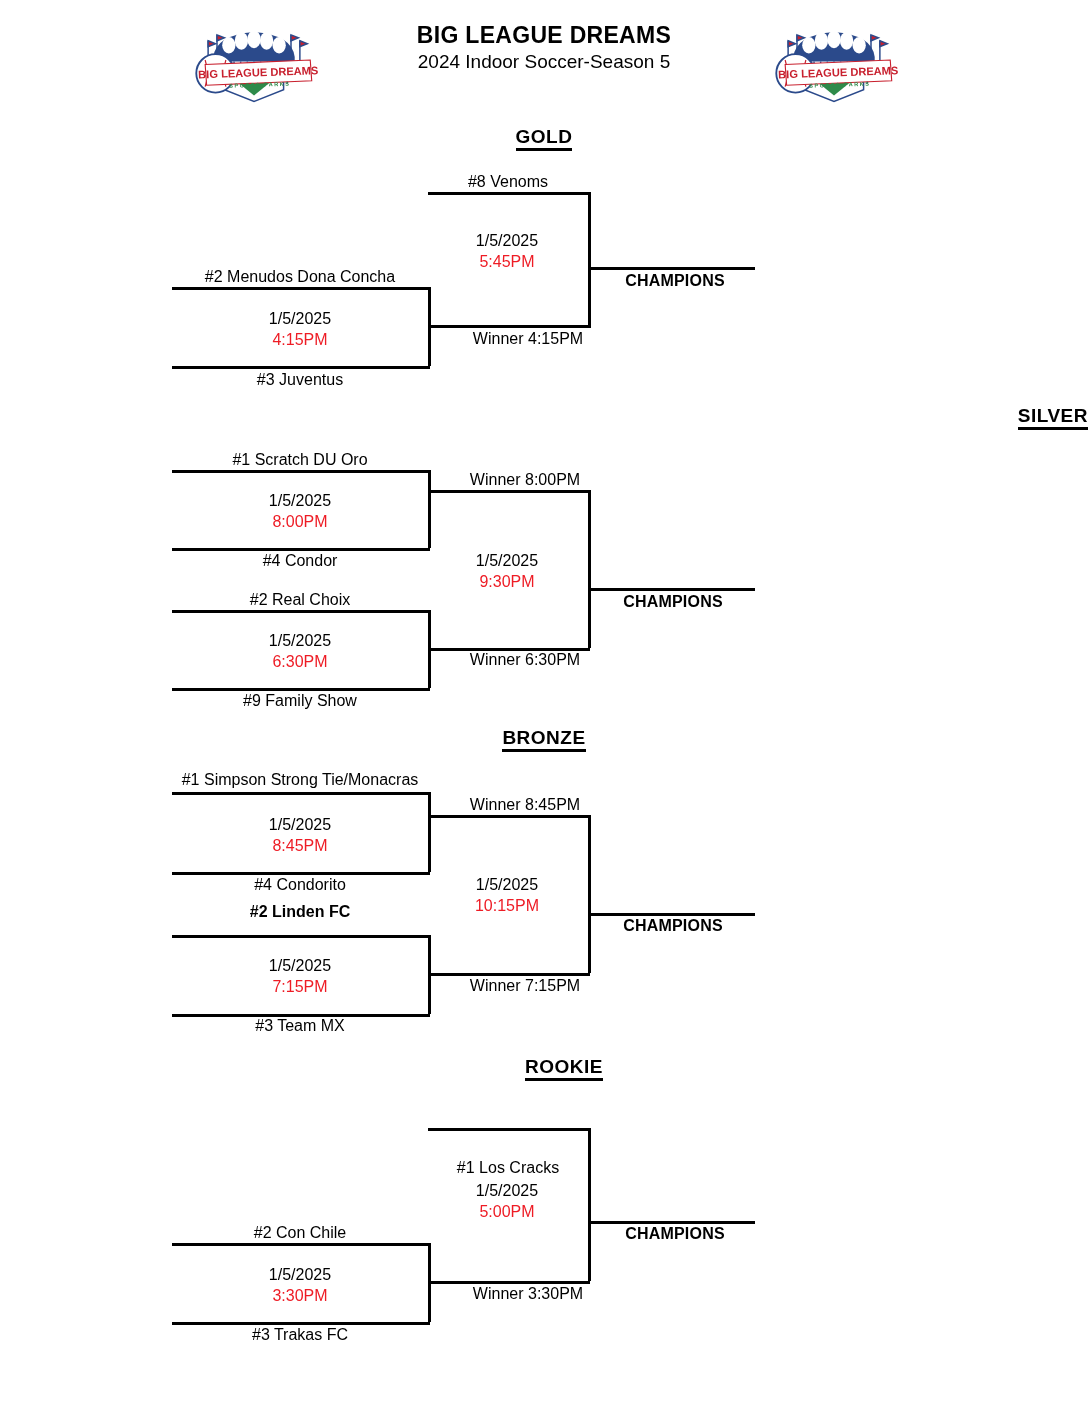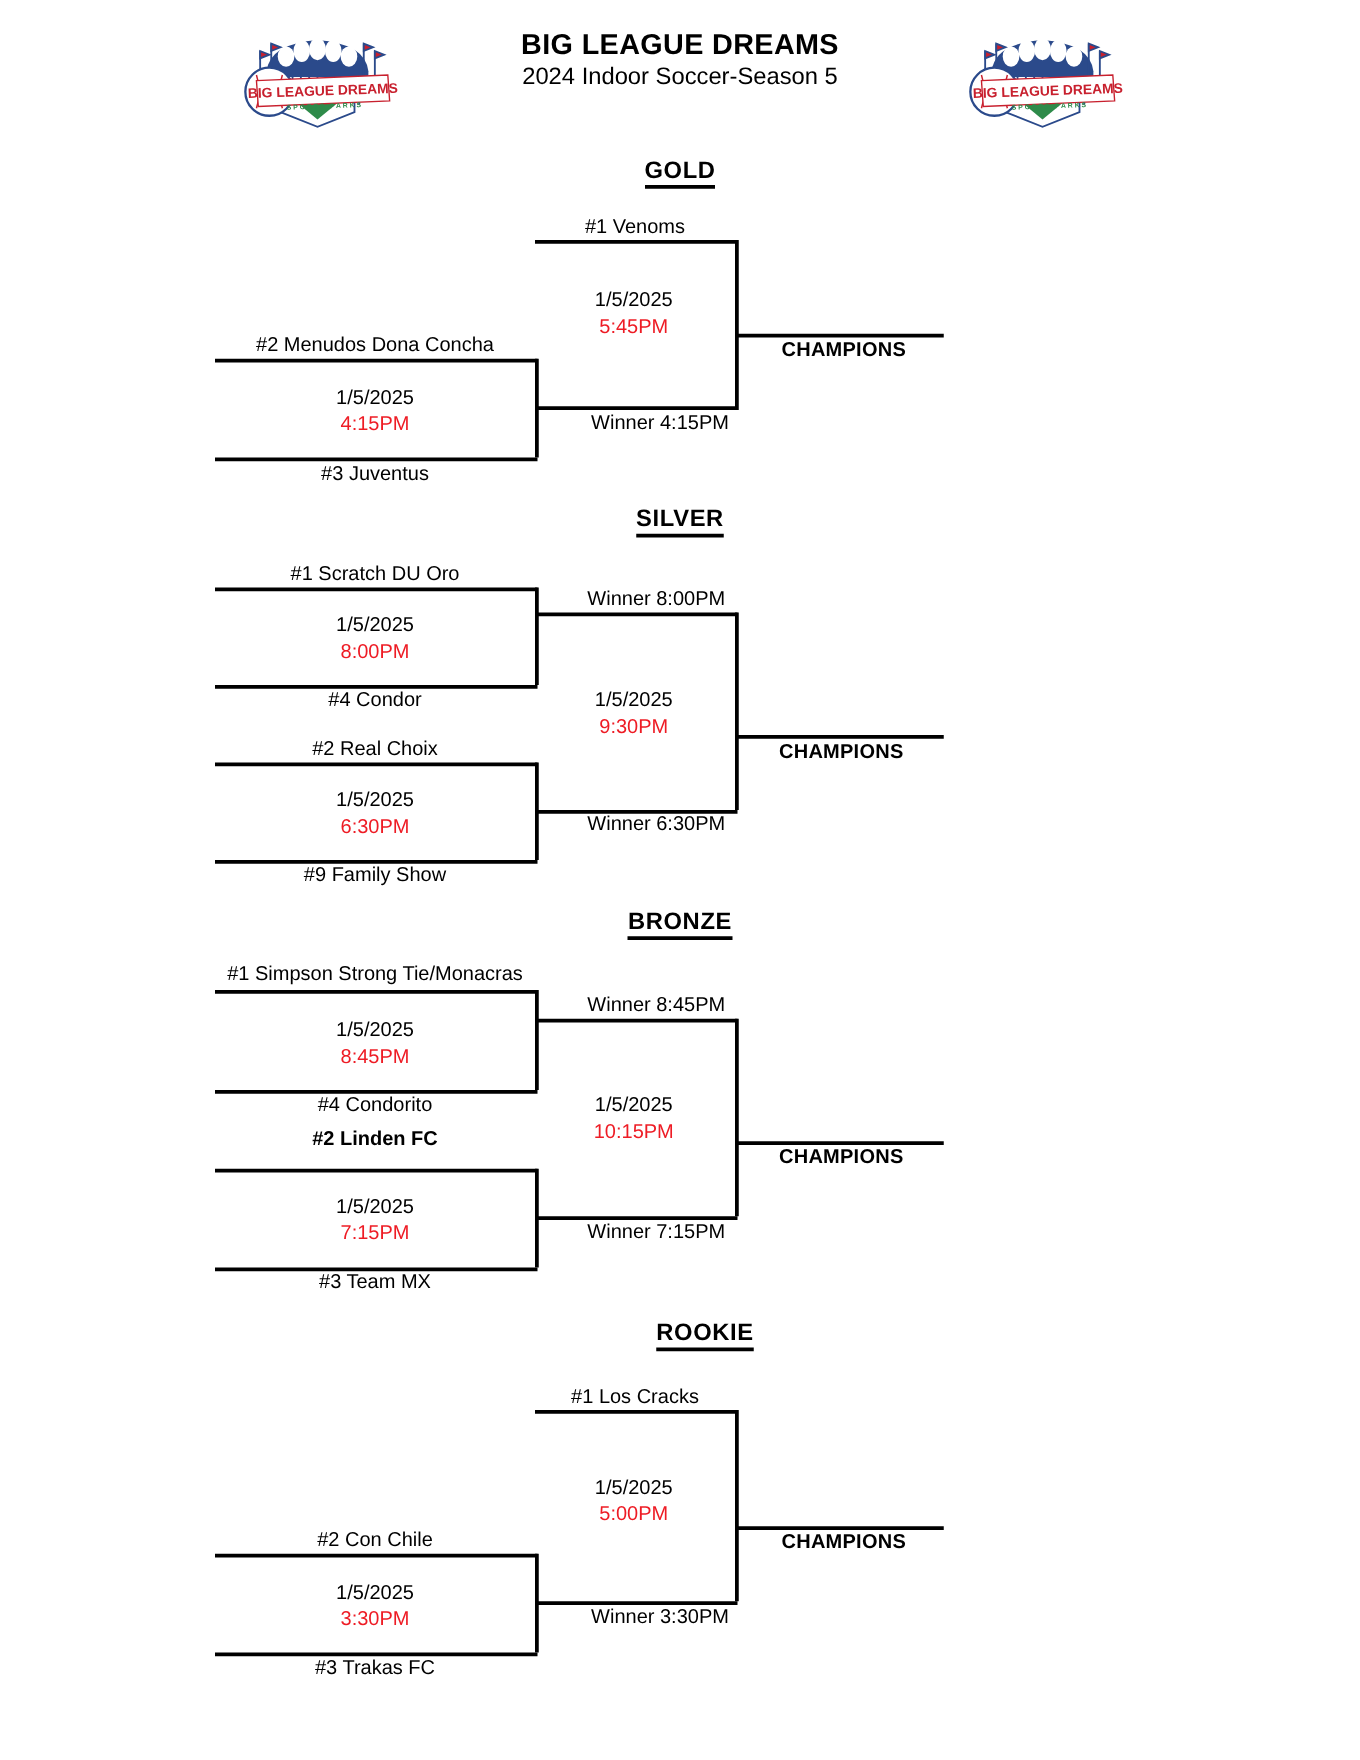--- a/index.html
+++ b/index.html
@@ -223,7 +223,7 @@
     <span>GOLD</span>
   </div>
 
-  <div class="lbl team" style="left:428px;top:172px;width:160px;">#1 Venoms</div>
+  <div class="lbl team" style="left:428px;top:172px;width:160px;">#8 Venoms</div>
   <div class="hline" style="left:428px;top:192px;width:162px;"></div>
   <div class="vline" style="left:588px;top:192px;height:136px;"></div>
   <div class="hline" style="left:428px;top:325px;width:162px;"></div>

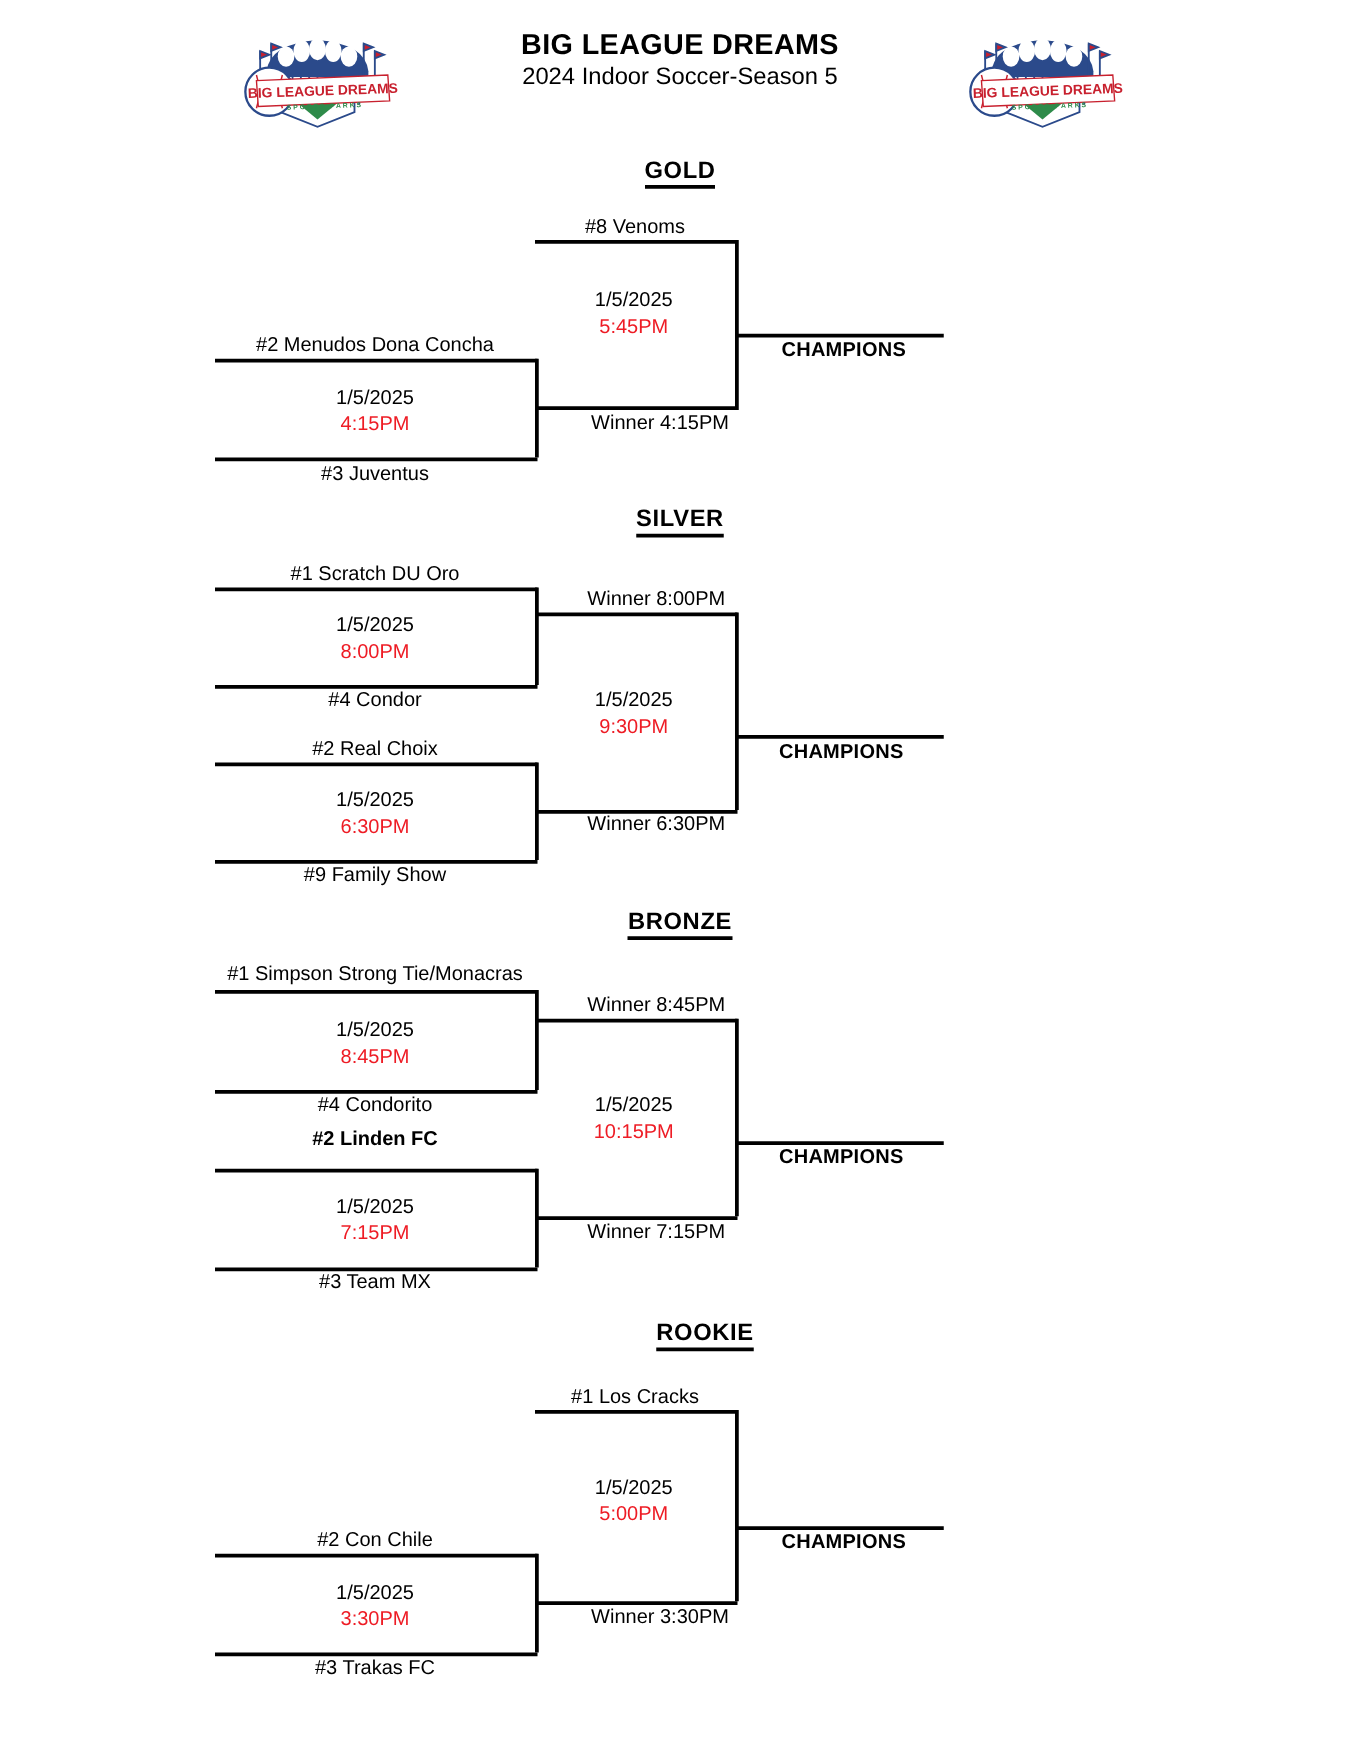--- a/index.html
+++ b/index.html
@@ -248,7 +248,7 @@
 </div>
 
 <div class="section" style="top:0;height:720px;">
-  <div class="section-title" style="top:405px;">
+  <div class="section-title" style="top:405px;text-align:right;">
     <span>SILVER</span>
   </div>
 

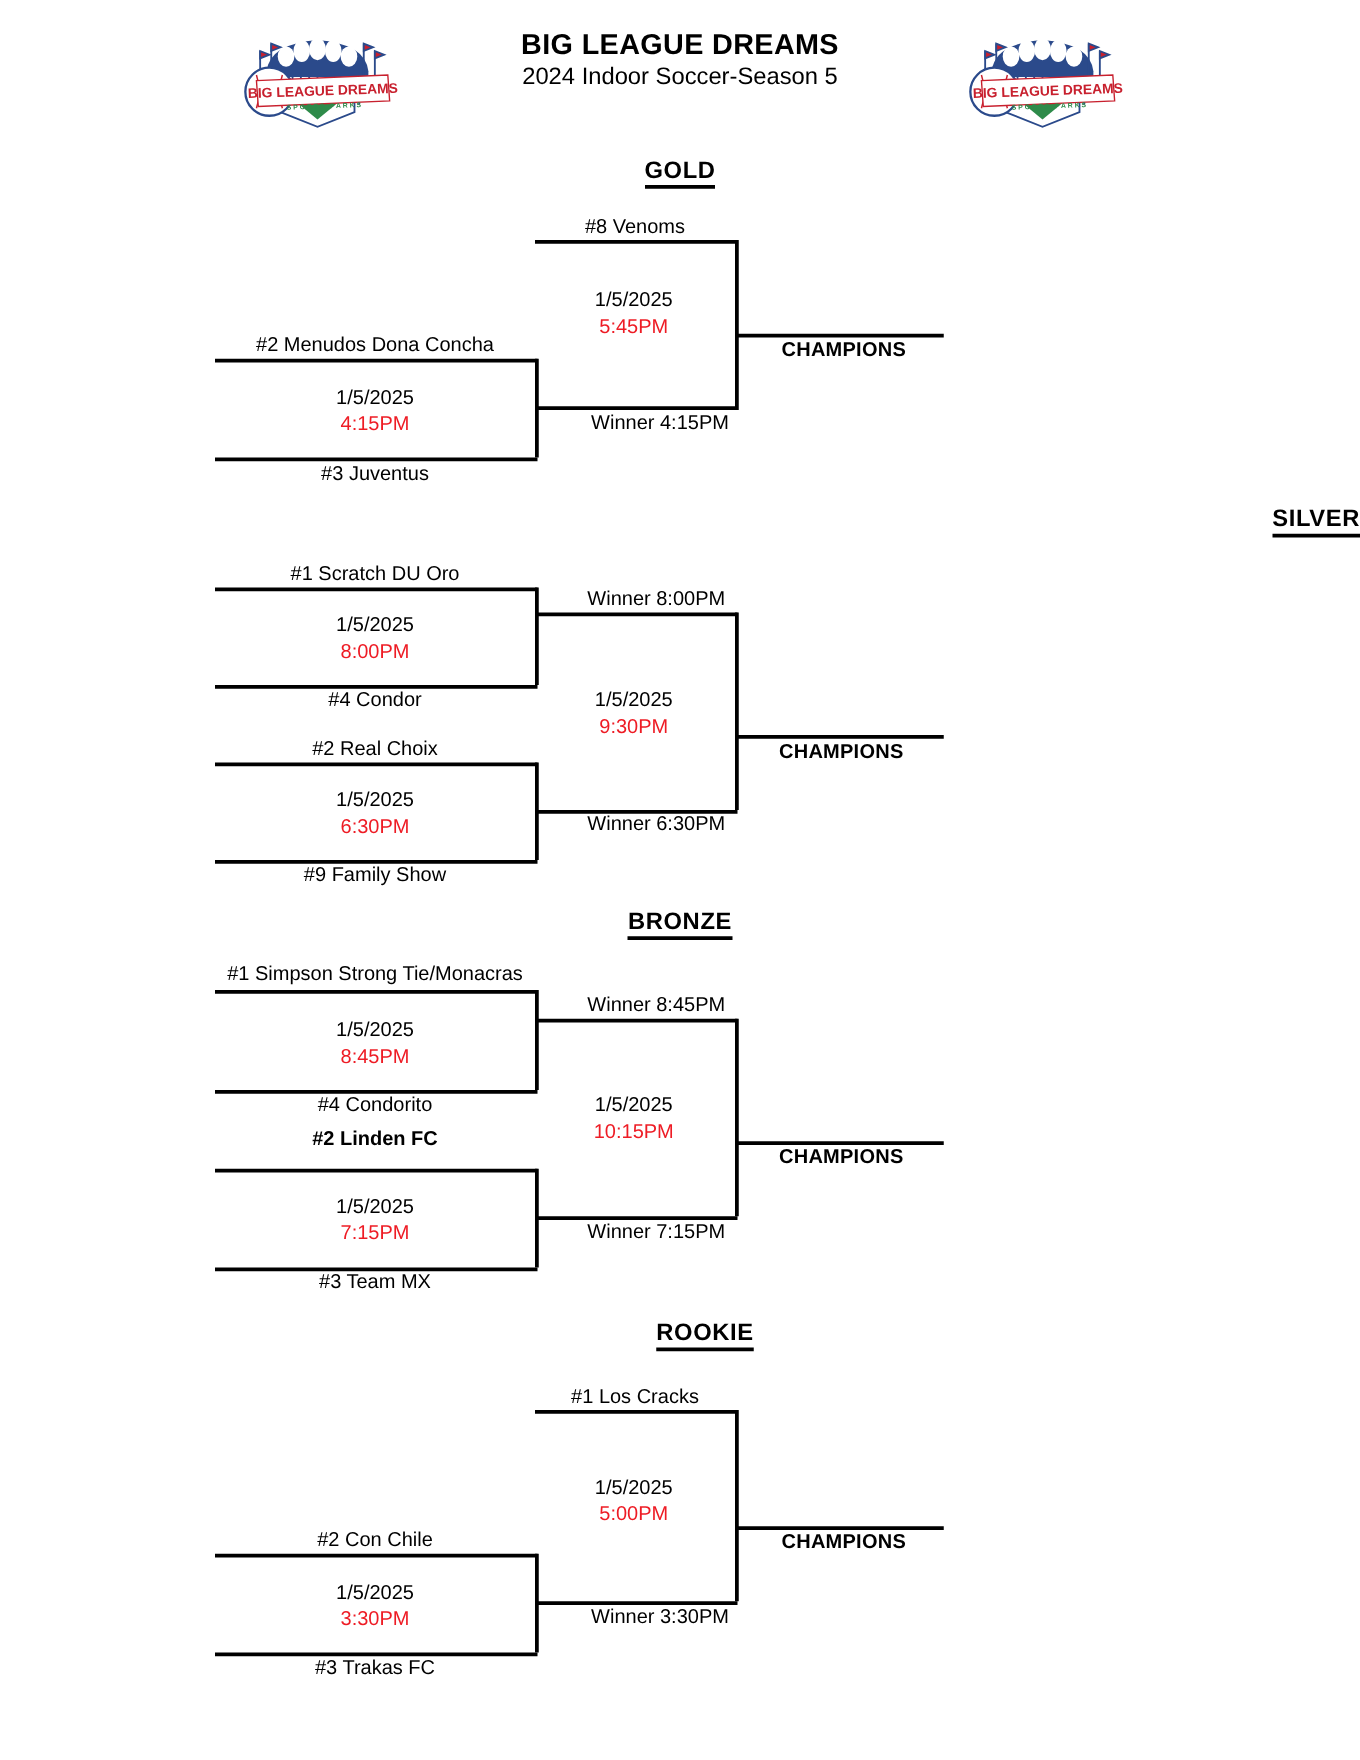--- a/index.html
+++ b/index.html
@@ -328,7 +328,7 @@
     <span>ROOKIE</span>
   </div>
 
-  <div class="lbl team" style="left:428px;top:1108px;width:160px;">#1 Los Cracks</div>
+  <div class="lbl team" style="left:428px;top:1158px;width:160px;">#1 Los Cracks</div>
   <div class="hline" style="left:428px;top:1128px;width:162px;"></div>
   <div class="vline" style="left:588px;top:1128px;height:153px;"></div>
   <div class="hline" style="left:428px;top:1281px;width:162px;"></div>

